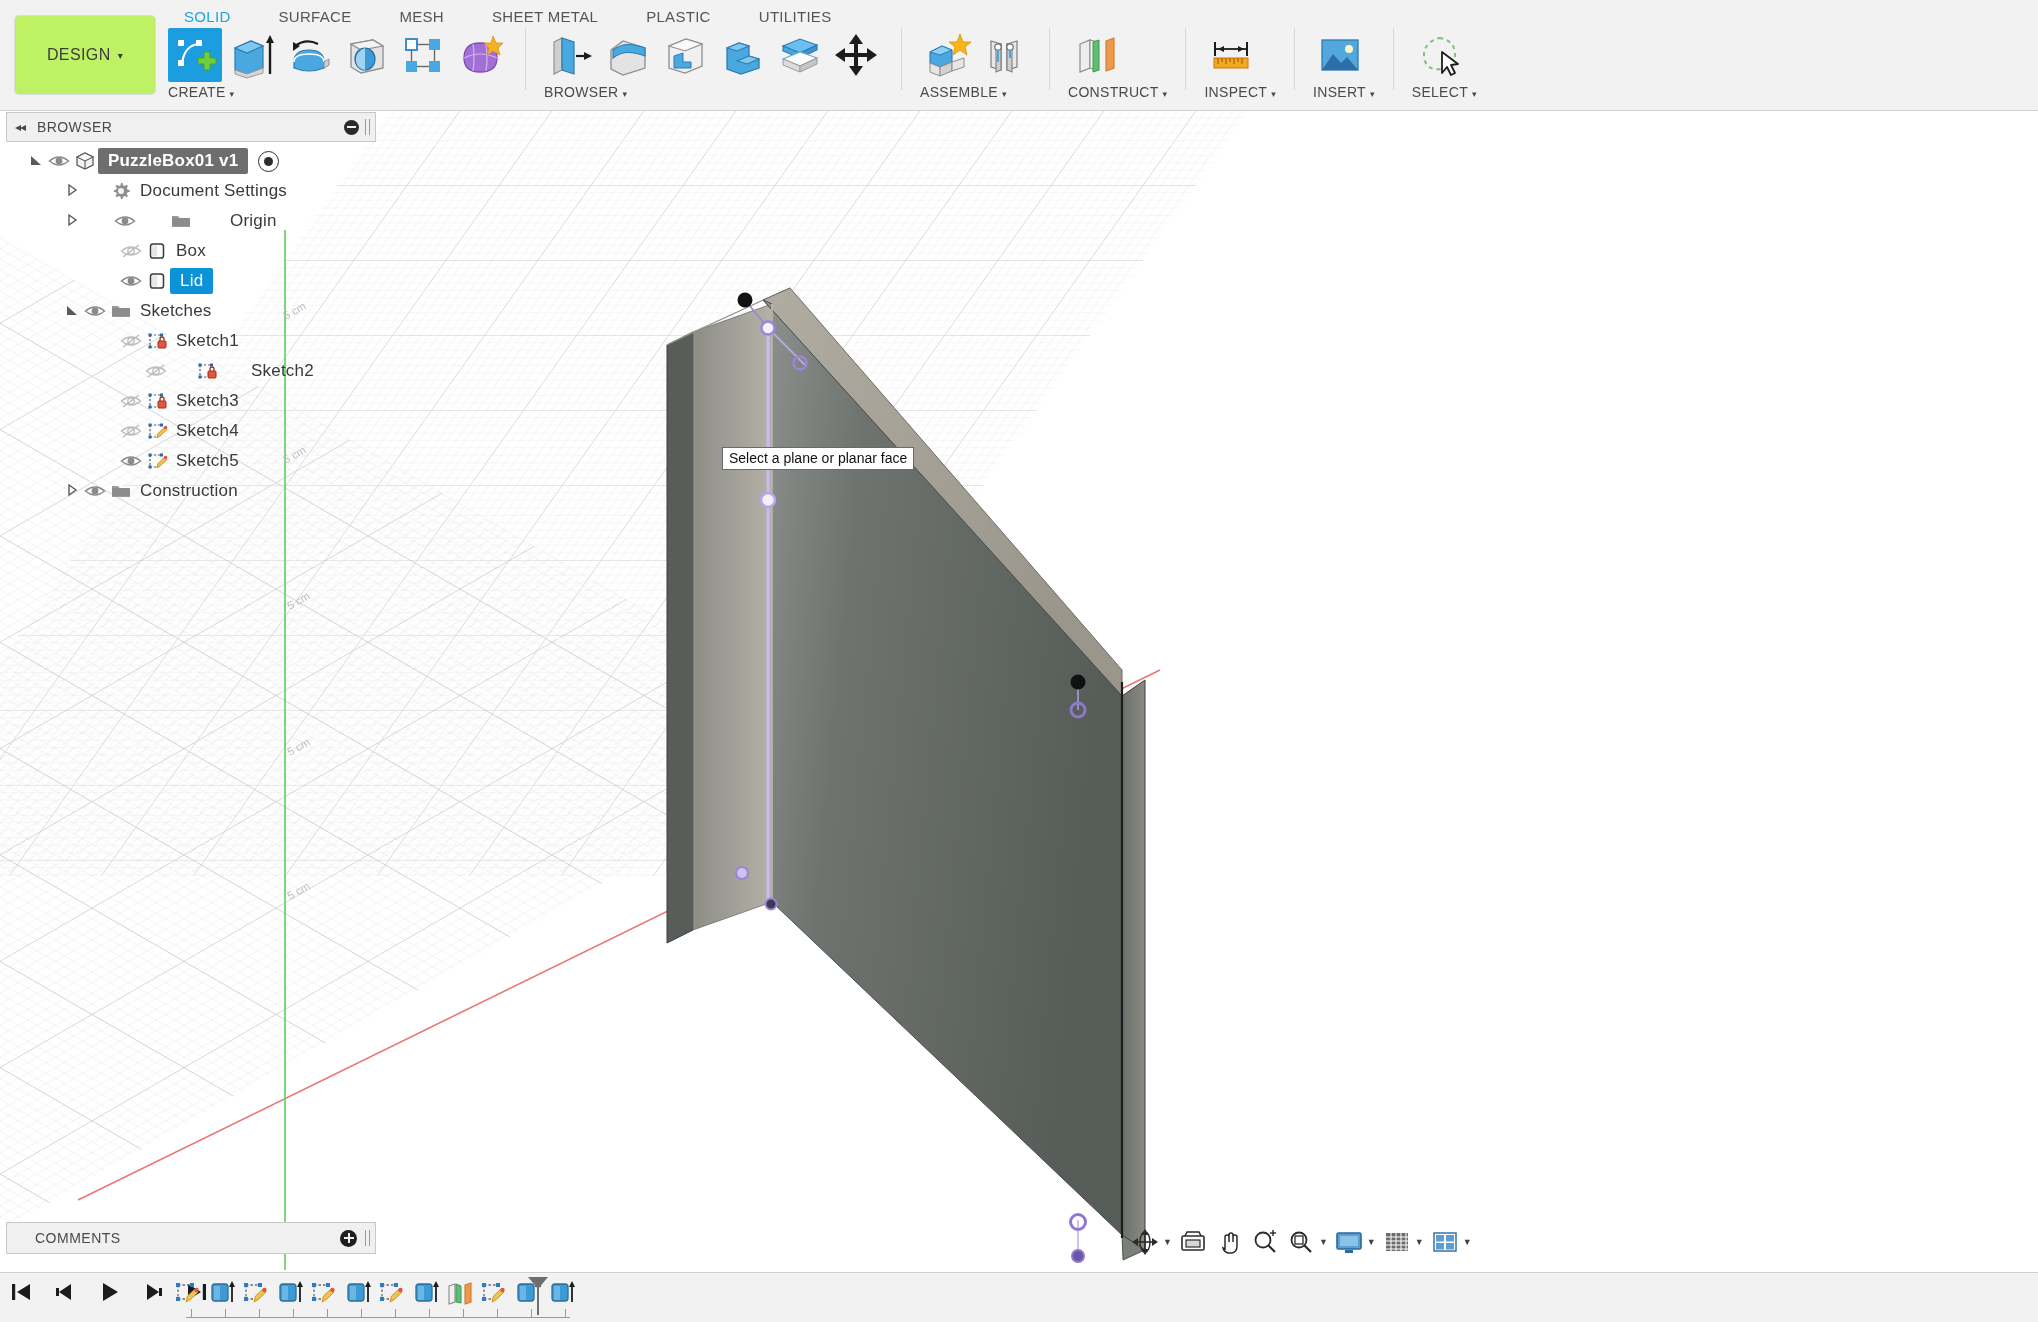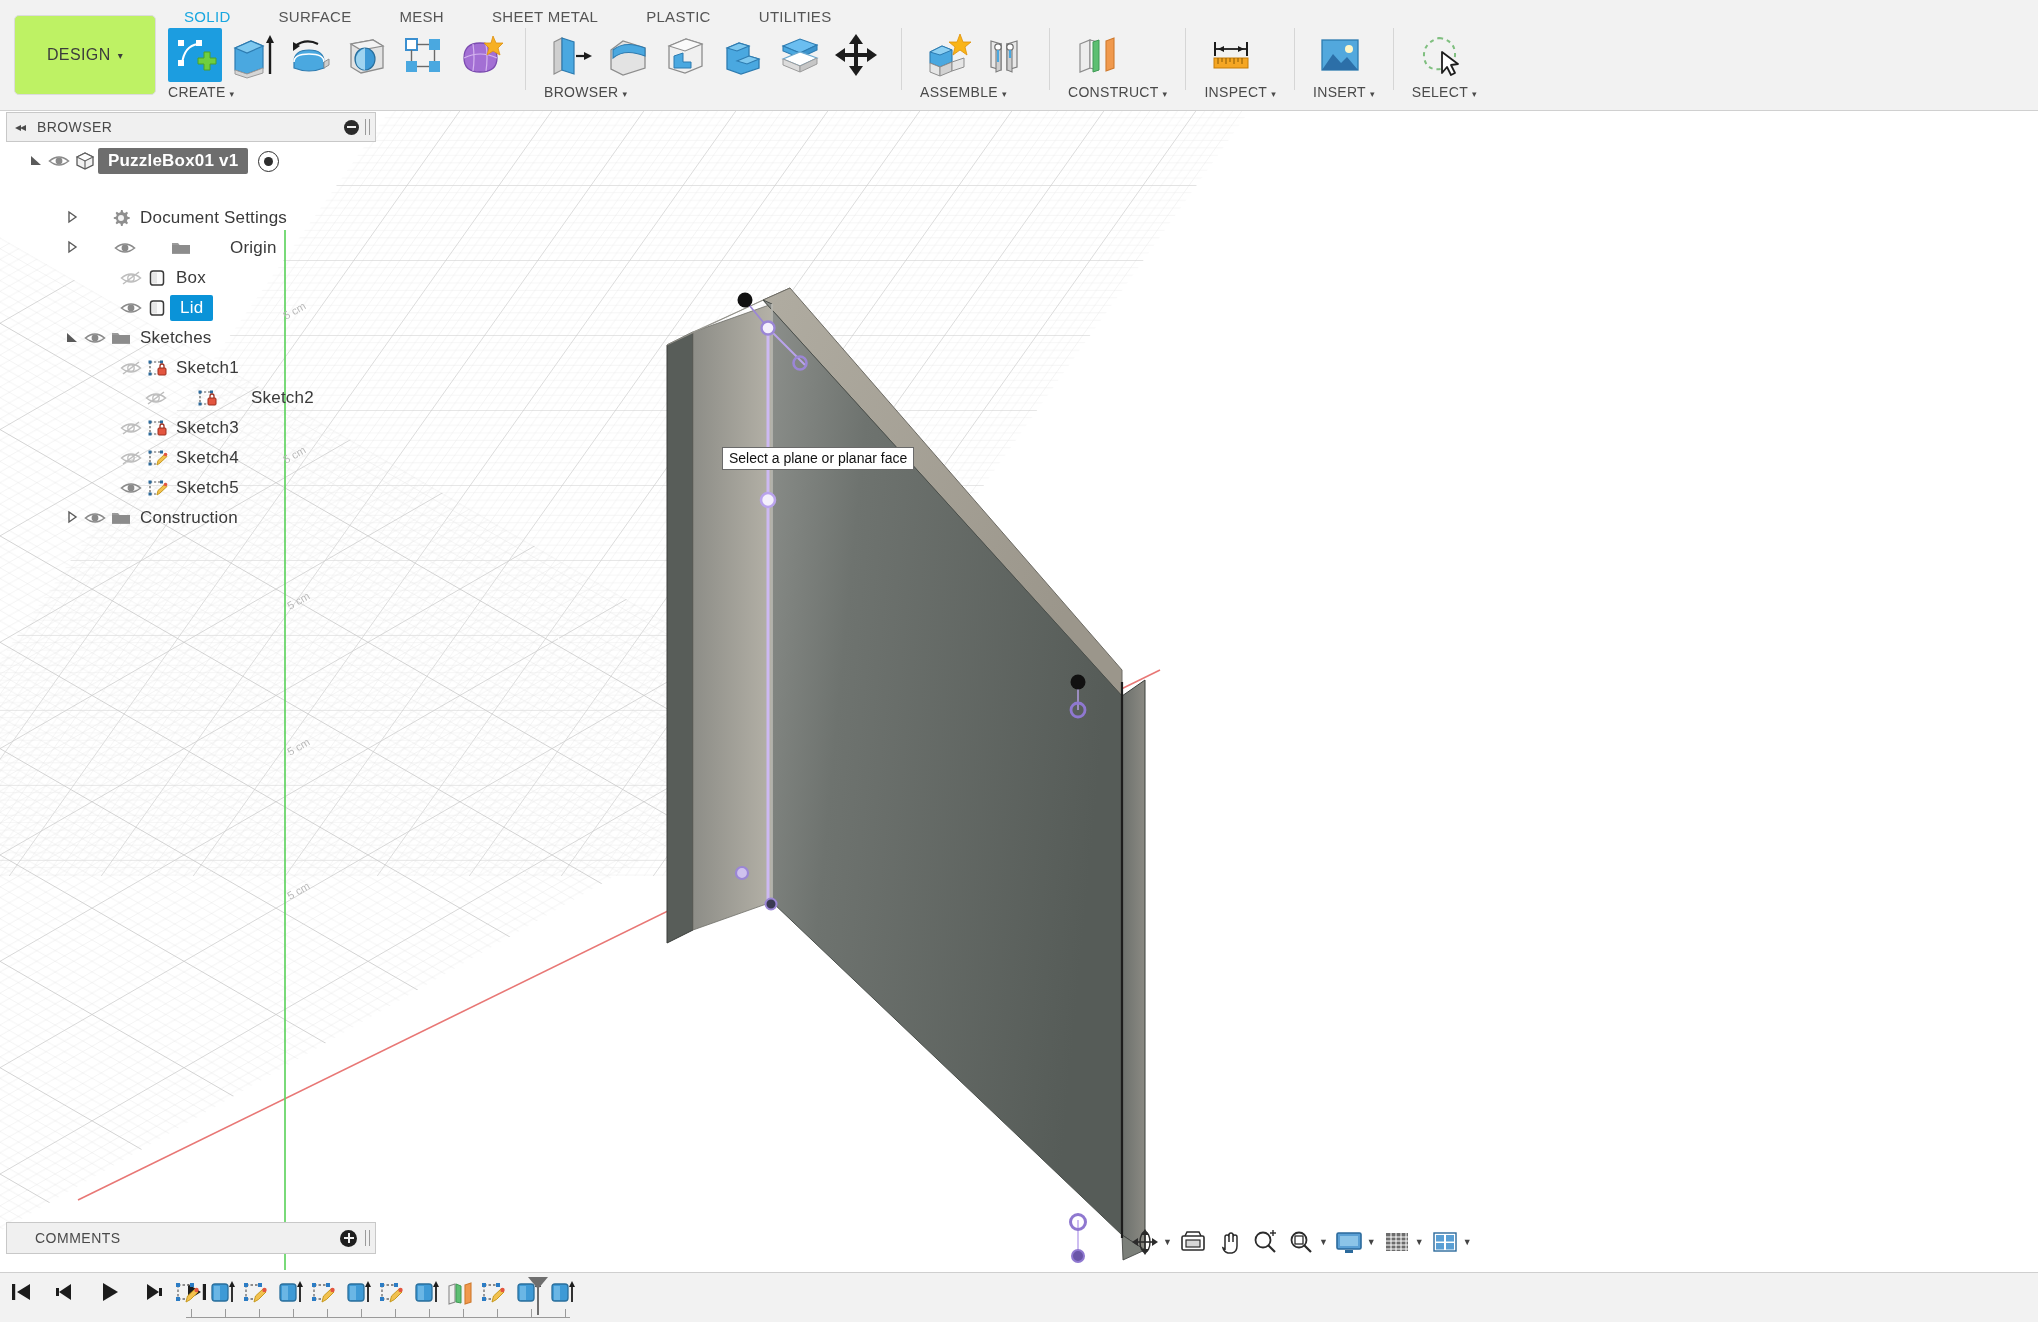--- a/index.html
+++ b/index.html
@@ -491,7 +491,7 @@
           <i></i>
         </span>
       </div>
-      <div class="row" style="padding-left: 56px; margin-top: 27px;">
+      <div class="row" style="padding-left: 56px;">
         <div class="bgchip" style="left: 106px; width: 268px;"></div>
         <span class="twisty"><svg width="14" height="14" viewBox="0 0 14 14">
             <polygon points="4,2 11,7 4,12" fill="none" stroke="#5a5a5a" stroke-width="1.4"></polygon>

